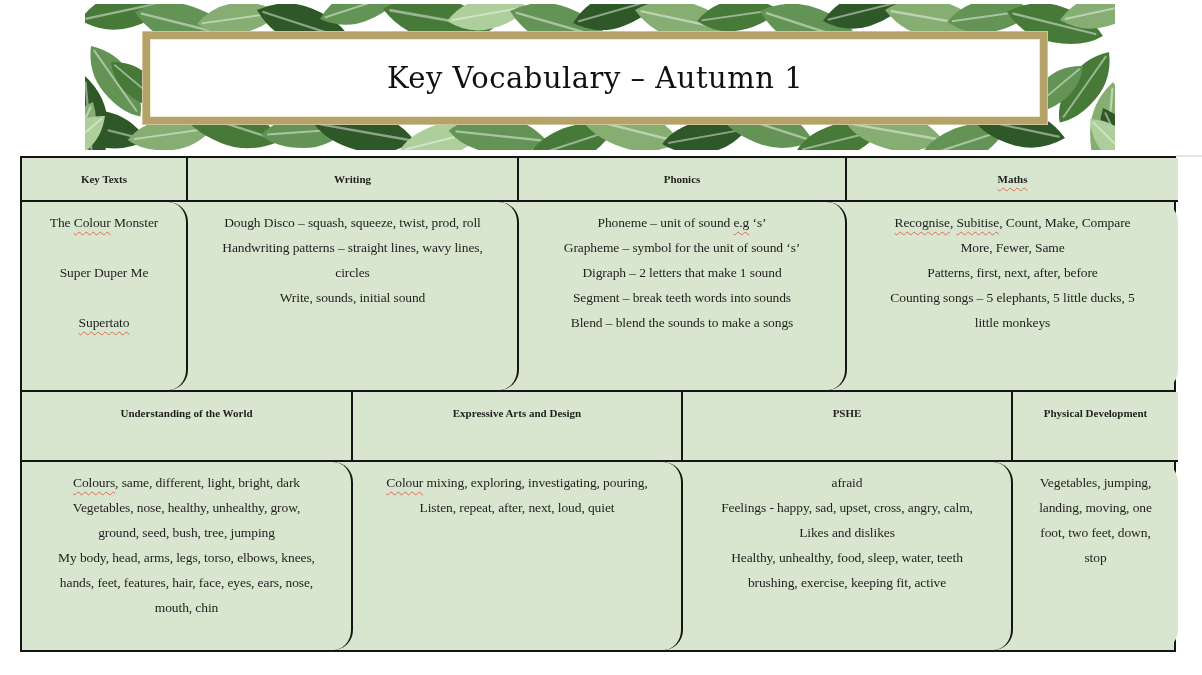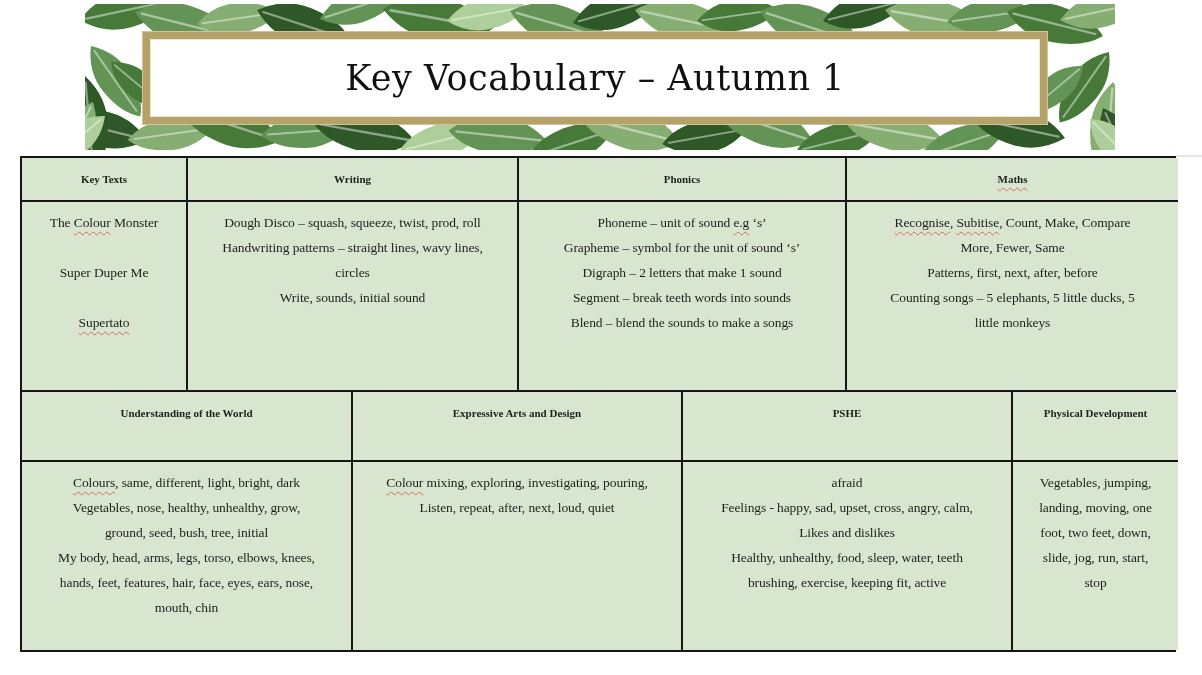--- a/index.html
+++ b/index.html
@@ -16,7 +16,7 @@
              background:#fff;border:7px solid var(--frame_gold);
              box-shadow:inset 0 0 0 1px #efe8d2, 0 0 0 1px #cfc49b;
              display:flex;align-items:center;justify-content:center;}
-  .title-box h1{font-family:"DejaVu Serif",serif;font-weight:normal;font-size:35px;
+  .title-box h1{font-family:"DejaVu Serif",serif;font-weight:normal;font-size:29px;
                 letter-spacing:.5px;color:#101010;}
   .edge-line{position:absolute;left:1176px;top:155px;width:26px;height:2px;background:#e4e4e4;}
   .table-wrap{position:absolute;left:20px;top:156px;width:1156px;}

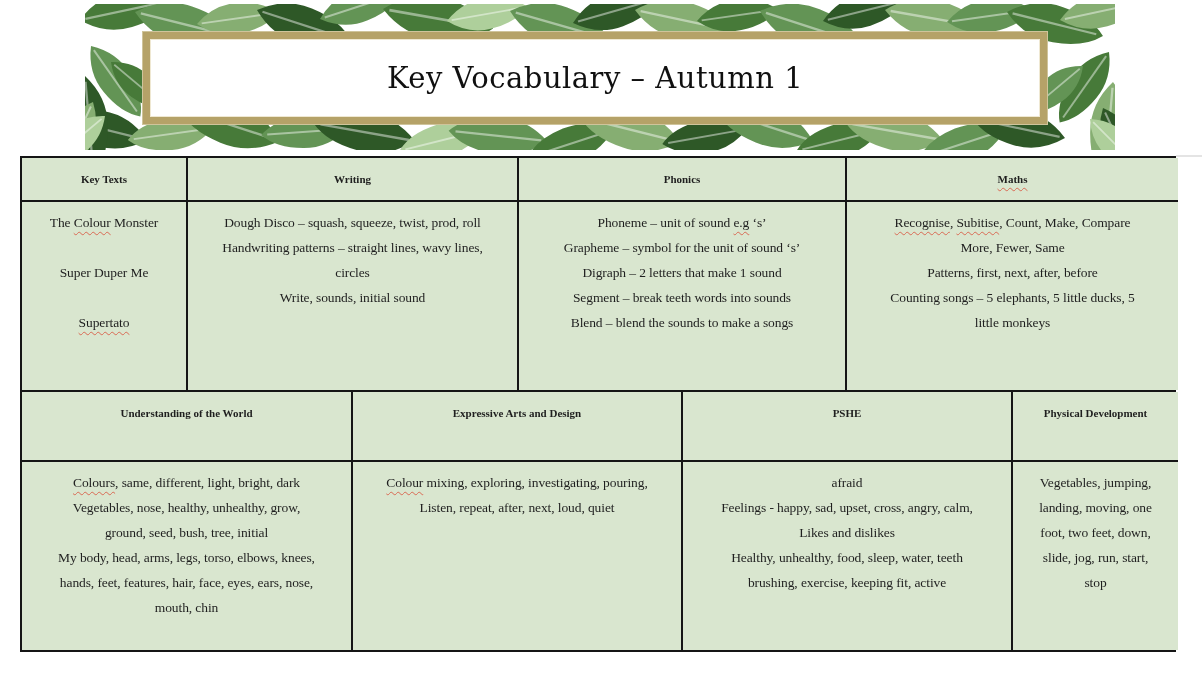--- a/index.html
+++ b/index.html
@@ -28,7 +28,7 @@
   .cell.header{border-bottom:2.5px solid var(--border);display:flex;align-items:flex-start;
                justify-content:center;padding:9px 8px 0 8px;text-align:center;
                font-weight:bold;font-size:11px;line-height:21px;}
-  .cell.body{padding:8px 2px 0 2px;text-align:center;font-size:13.5px;letter-spacing:-.1px;}
+  .cell.body{padding:8px 2px 0 2px;text-align:center;font-size:13.5px;letter-spacing:-.1px;border-radius:20px;}
   .line{line-height:25px;white-space:nowrap;}
   .sp{text-decoration:underline;text-decoration-style:wavy;
       text-decoration-color:var(--squiggle);text-decoration-thickness:1px;

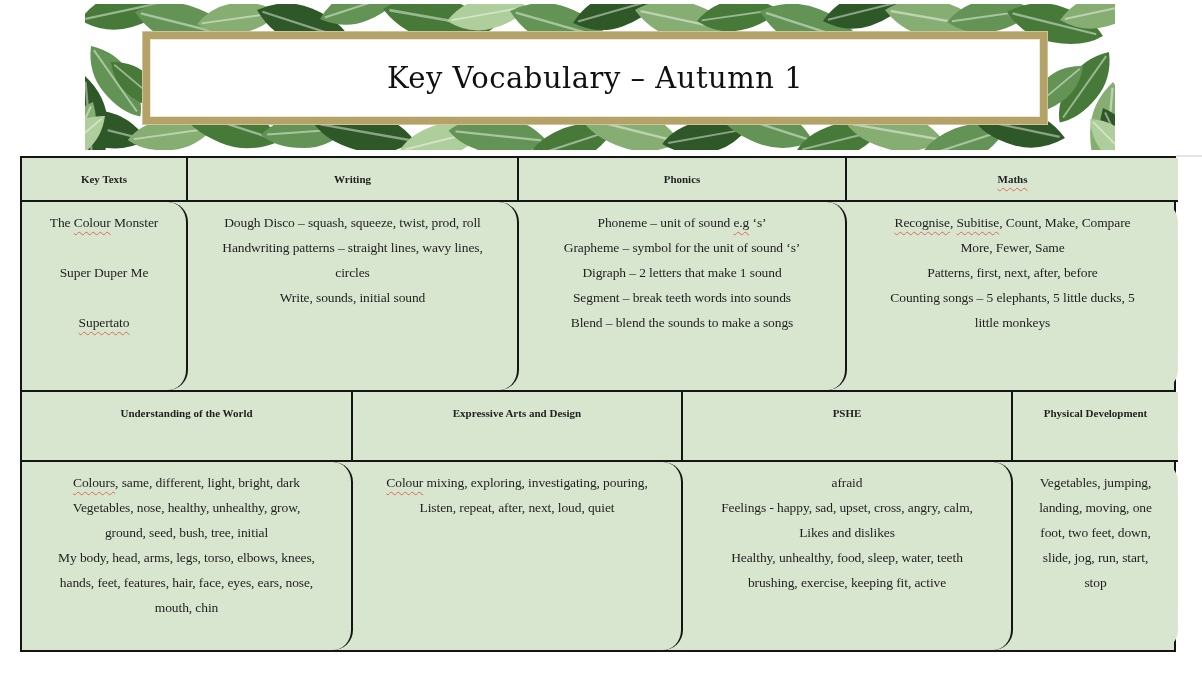--- a/index.html
+++ b/index.html
@@ -158,7 +158,7 @@
         <div class="cell body br">
           <div class="line"><span class="sp">Colours</span><span>, same, different, light, bright, dark</span></div>
           <div class="line"><span>Vegetables, nose, healthy, unhealthy, grow,</span></div>
-          <div class="line"><span>ground, seed, bush, tree, initial</span></div>
+          <div class="line"><span>ground, seed, bush, tree, jumping</span></div>
           <div class="line"><span>My body, head, arms, legs, torso, elbows, knees,</span></div>
           <div class="line"><span>hands, feet, features, hair, face, eyes, ears, nose,</span></div>
           <div class="line"><span>mouth, chin</span></div>

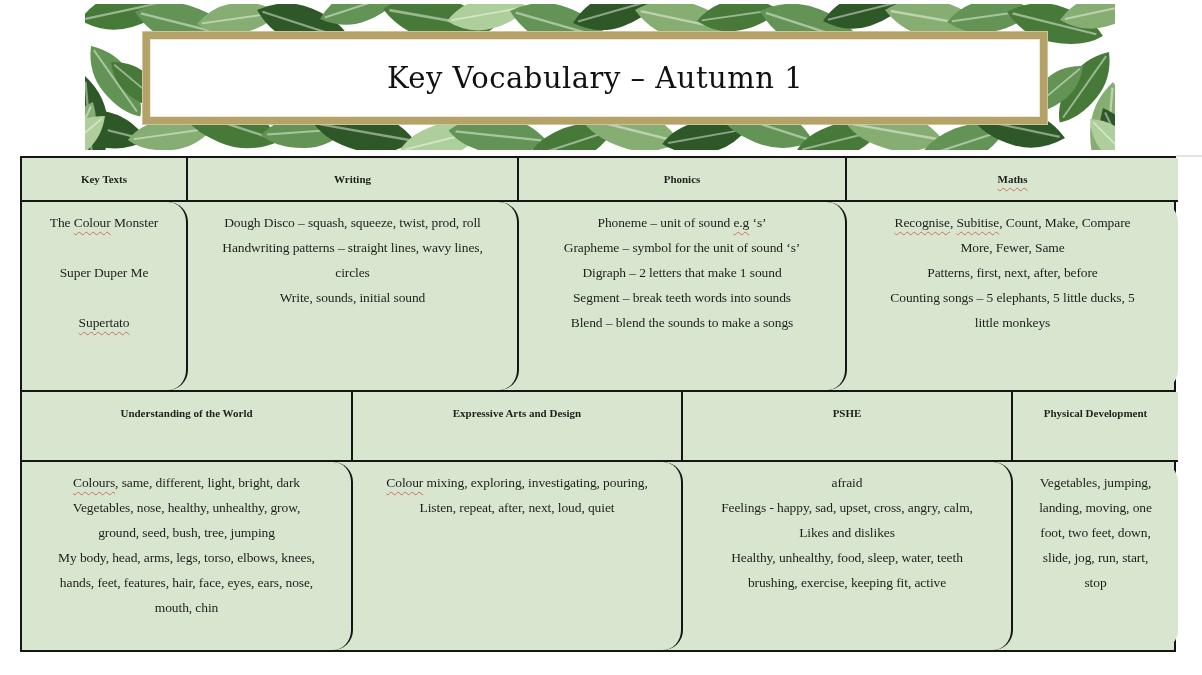--- a/index.html
+++ b/index.html
@@ -178,7 +178,6 @@
           <div class="line"><span>Vegetables, jumping,</span></div>
           <div class="line"><span>landing, moving, one</span></div>
           <div class="line"><span>foot, two feet, down,</span></div>
-          <div class="line"><span>slide, jog, run, start,</span></div>
           <div class="line"><span>stop</span></div>
         </div>
       </div>

